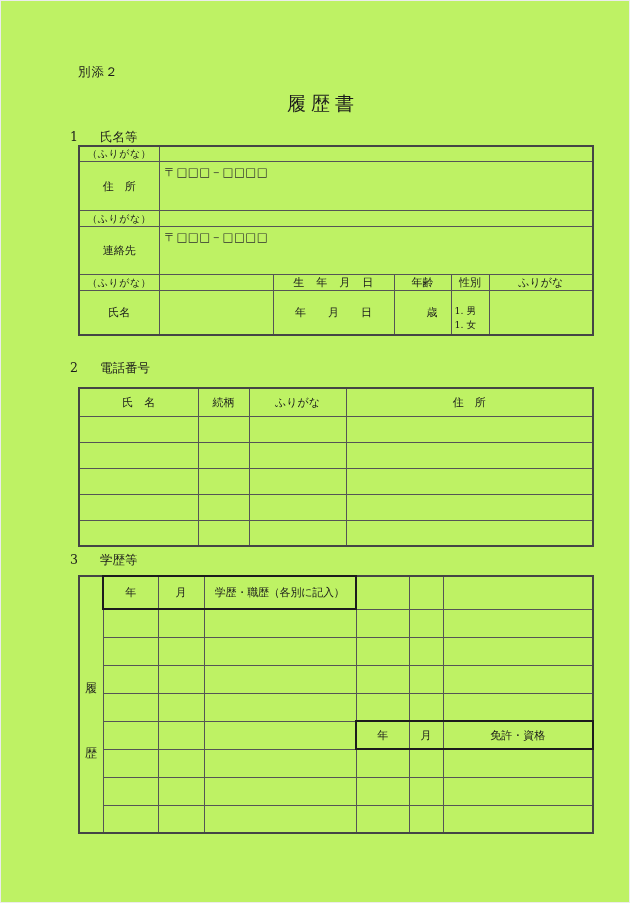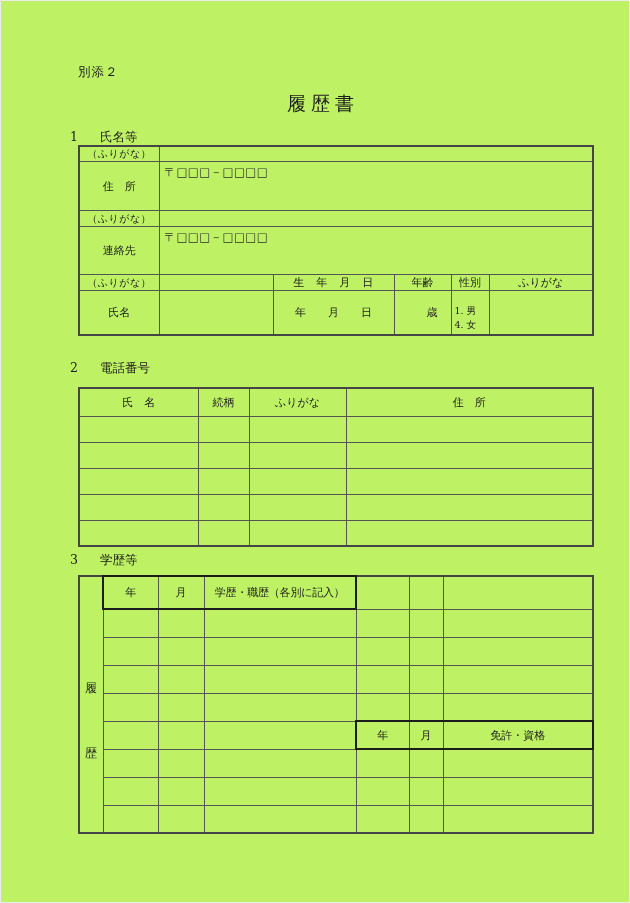--- a/index.html
+++ b/index.html
@@ -147,7 +147,7 @@
       <td class="age-cell">歳</td>
       <td class="gender-cell">
         <div>1. 男</div>
-        <div>4. 女</div>
+        <div>1. 女</div>
       </td>
       <td class="blank"></td>
     </tr>

